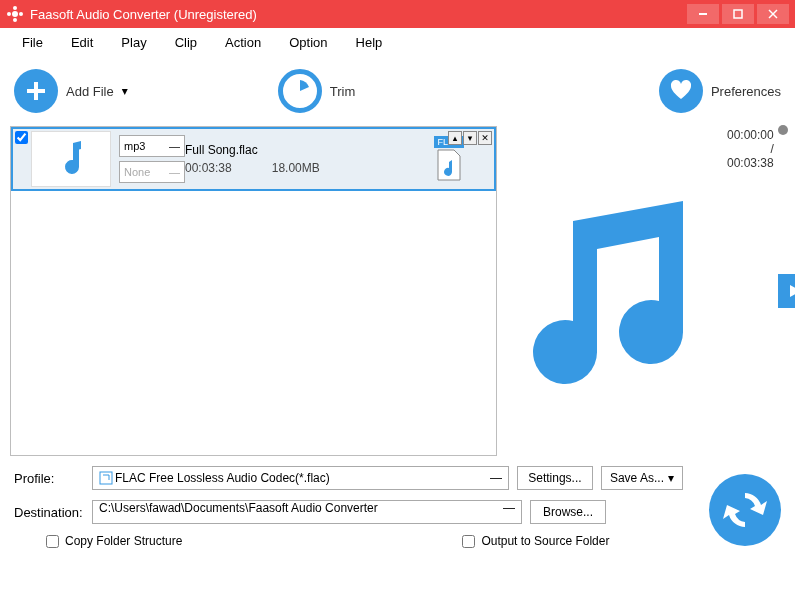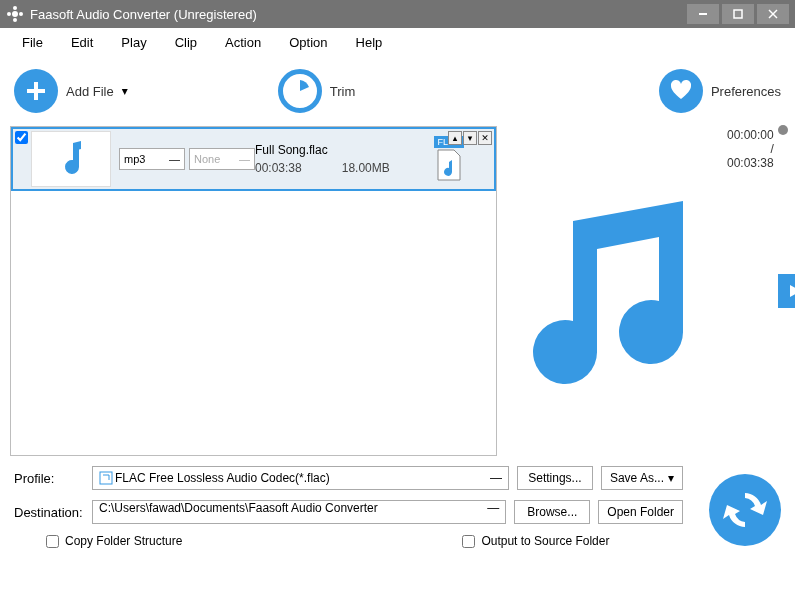--- a/index.html
+++ b/index.html
@@ -5,7 +5,7 @@
 * { margin: 0; padding: 0; box-sizing: border-box; font-family: "Segoe UI", Tahoma, sans-serif; }
 body { width: 795px; height: 596px; background: #fff; overflow: hidden; font-size: 12px; }
 
-.titlebar { background: #737373; height: 28px; display: flex; align-items: center; color: #fff; padding: 0 6px; }
+.titlebar { background: #ef4444; height: 28px; display: flex; align-items: center; color: #fff; padding: 0 6px; }
 .titlebar .logo { width: 18px; height: 18px; margin-right: 6px; display: flex; align-items: center; justify-content: center; }
 .titlebar .title { font-size: 13px; }
 .titlebar .spacer { flex: 1; }

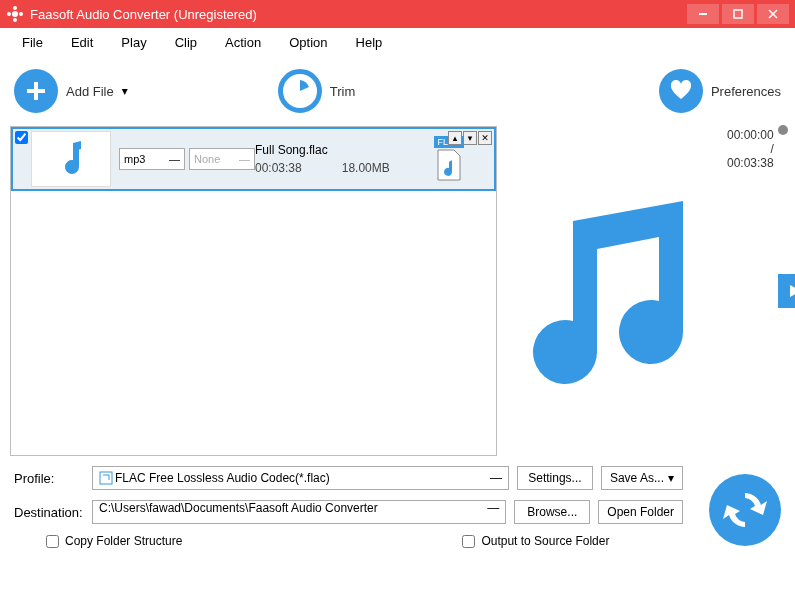--- a/index.html
+++ b/index.html
@@ -25,7 +25,7 @@
 .file-row { border: 2px solid #3799e3; height: 64px; display: flex; align-items: center; background: #e8eff5; position: relative; }
 .file-check { position: absolute; top: 2px; left: 2px; }
 .file-thumb { width: 80px; height: 56px; background: #fff; margin-left: 18px; display: flex; align-items: center; justify-content: center; border: 1px solid #ddd; }
-.file-col { margin-left: 8px; display: flex; flex-direction: row; gap: 4px; }
+.file-col { margin-left: 8px; display: flex; flex-direction: column; gap: 4px; }
 .combo-sm { width: 66px; height: 22px; background: #fff; border: 1px solid #aaa; display: flex; align-items: center; justify-content: space-between; padding: 0 4px; font-size: 11px; cursor: pointer; }
 .file-info { display: flex; flex-direction: column; gap: 4px; font-size: 12px; }
 .file-row .info2 { display: flex; gap: 40px; font-size: 12px; color: #444; }

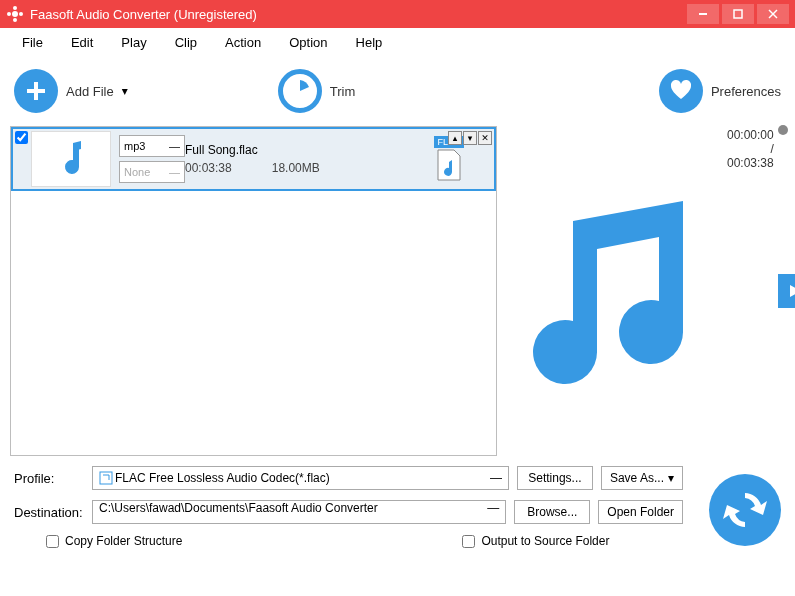--- a/index.html
+++ b/index.html
@@ -250,7 +250,6 @@
       <span>—</span>
     </div>
     <div class="btn">Browse...</div>
-    <div class="btn">Open Folder</div>
     <div style="width:90px"></div>
   </div>
   <div class="checks">

